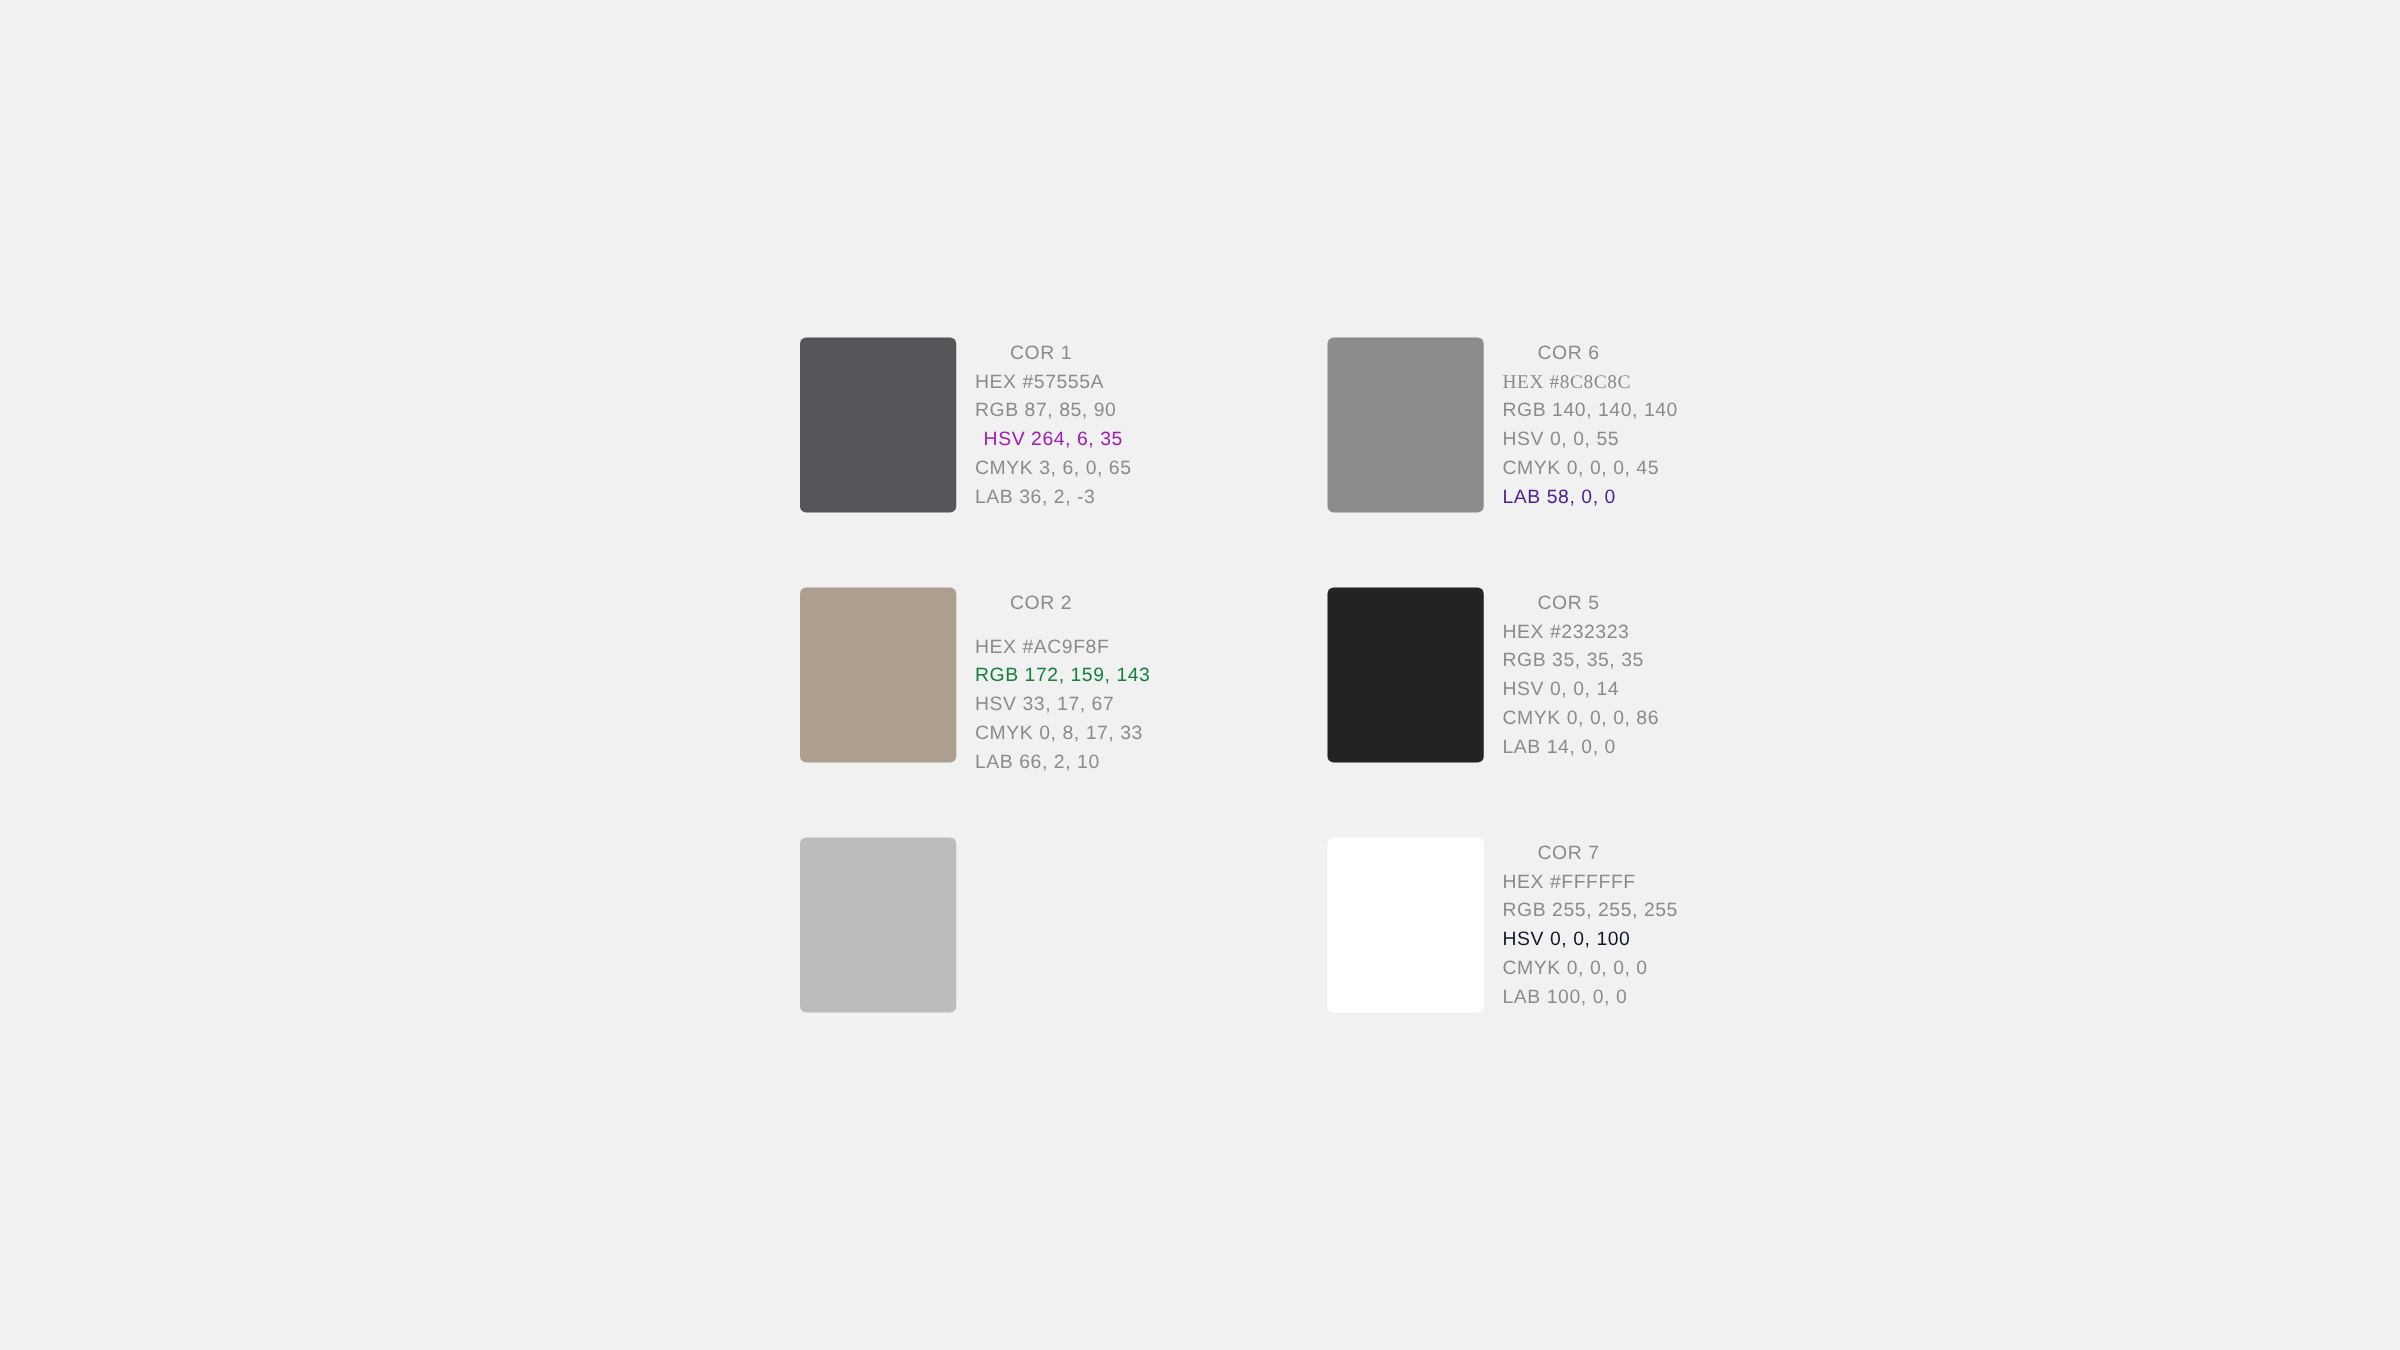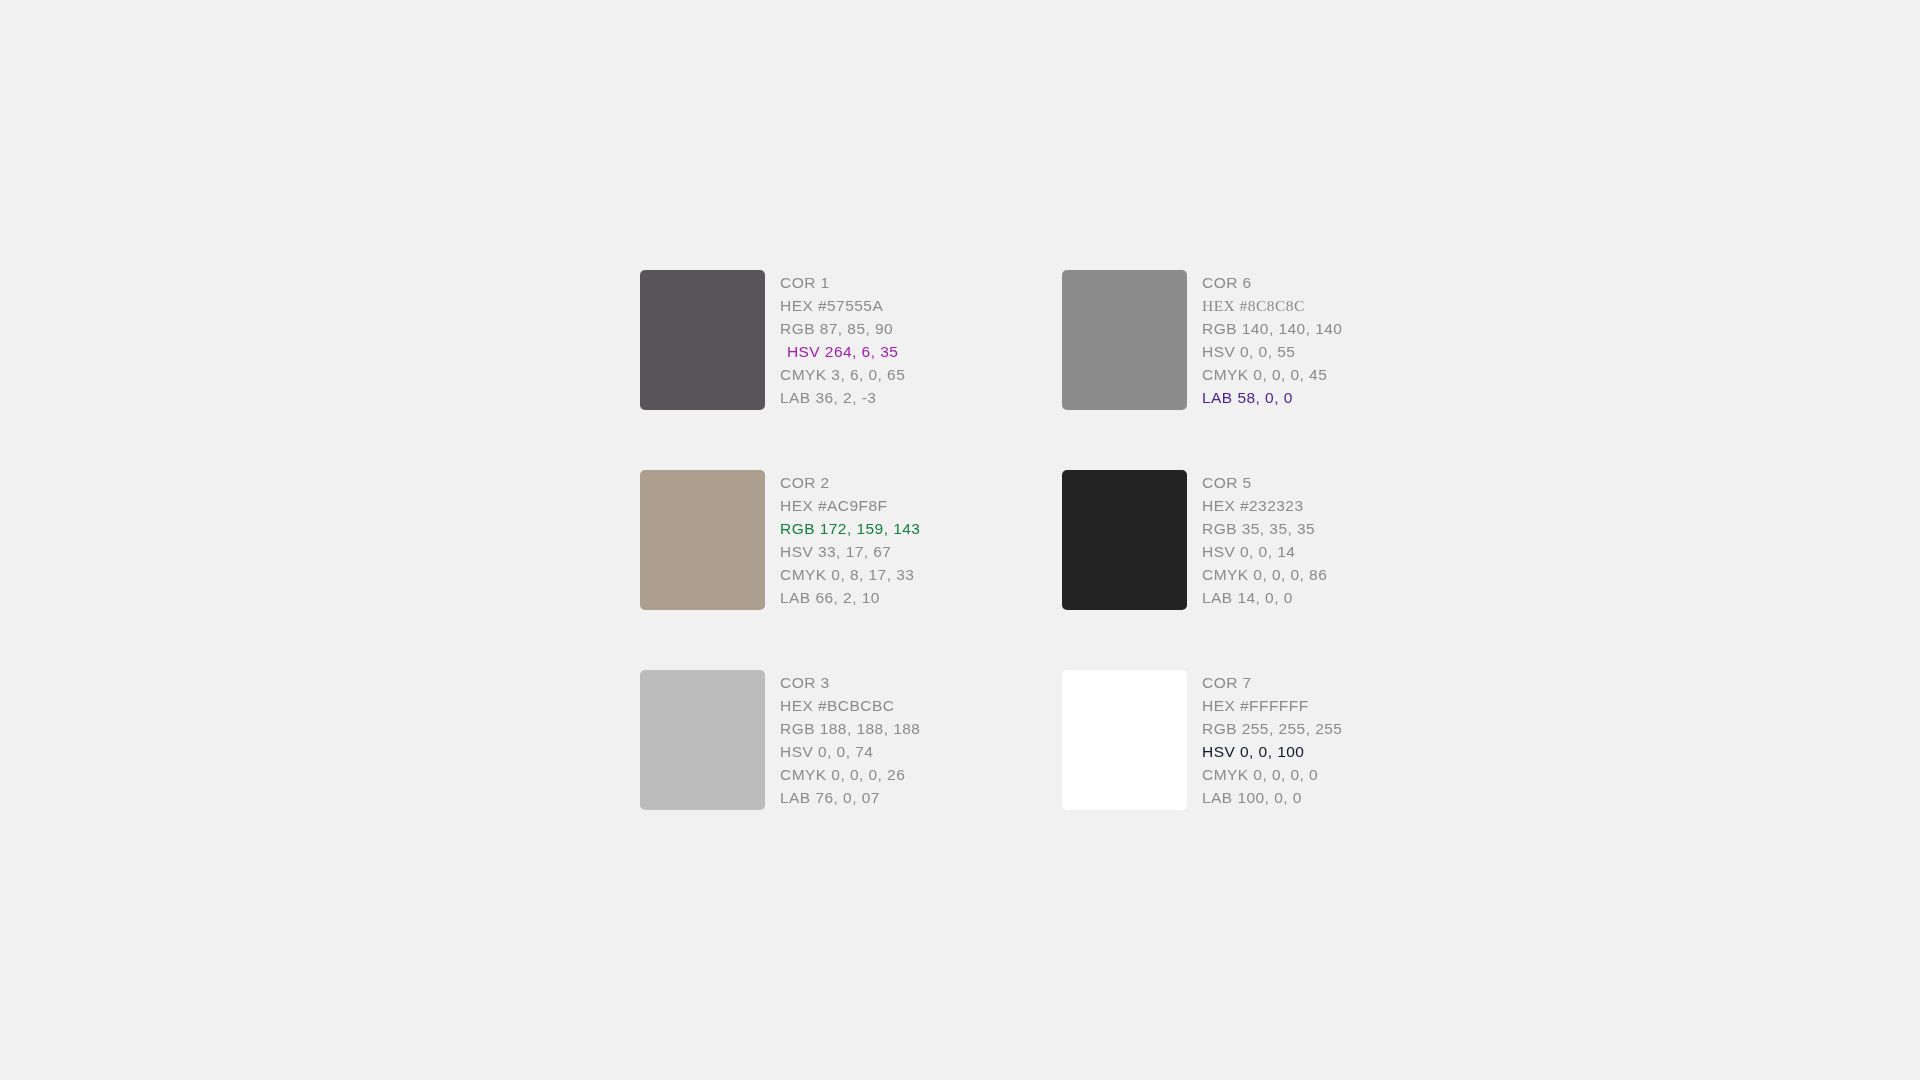--- a/index.html
+++ b/index.html
@@ -66,6 +66,7 @@
 
   .swatch-name {
     color: #8b8b8b;
+    margin-left: 28px;
   }
 </style>
 </head>

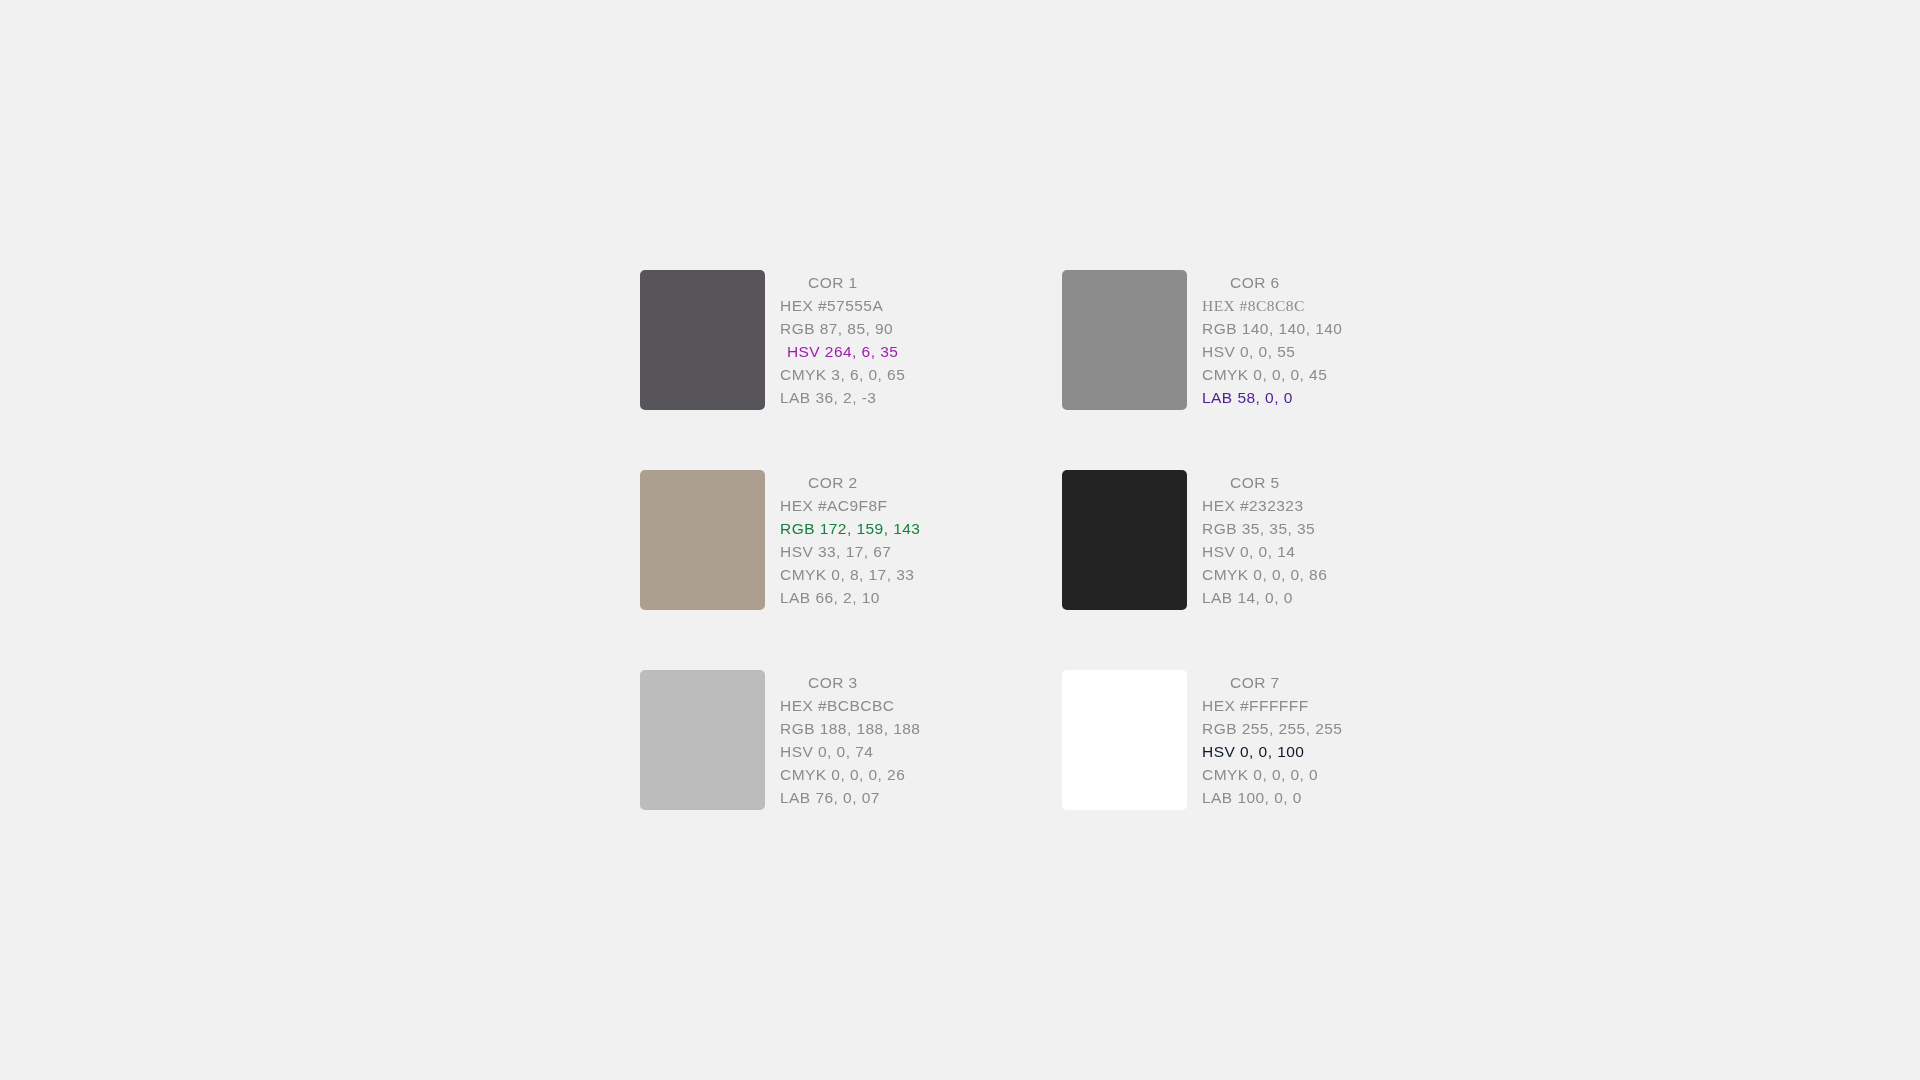--- a/index.html
+++ b/index.html
@@ -104,7 +104,7 @@
       <div class="swatch-chip" style="background-color: rgb(172, 159, 143);"></div>
       <div class="swatch-info">
         <span class="swatch-line swatch-name" style="color: rgb(139, 139, 139);">COR 2</span>
-        <span class="swatch-line" style="color: rgb(139, 139, 139);">HEX #AC9F8F</span>
+        <span class="swatch-line" style="color: rgb(139, 139, 139); margin-top: 12px;">HEX #AC9F8F</span>
         <span class="swatch-line" style="color: #15803d;">RGB 172, 159, 143</span>
         <span class="swatch-line" style="color: rgb(139, 139, 139);">HSV 33, 17, 67</span>
         <span class="swatch-line" style="color: rgb(139, 139, 139);">CMYK 0, 8, 17, 33</span>

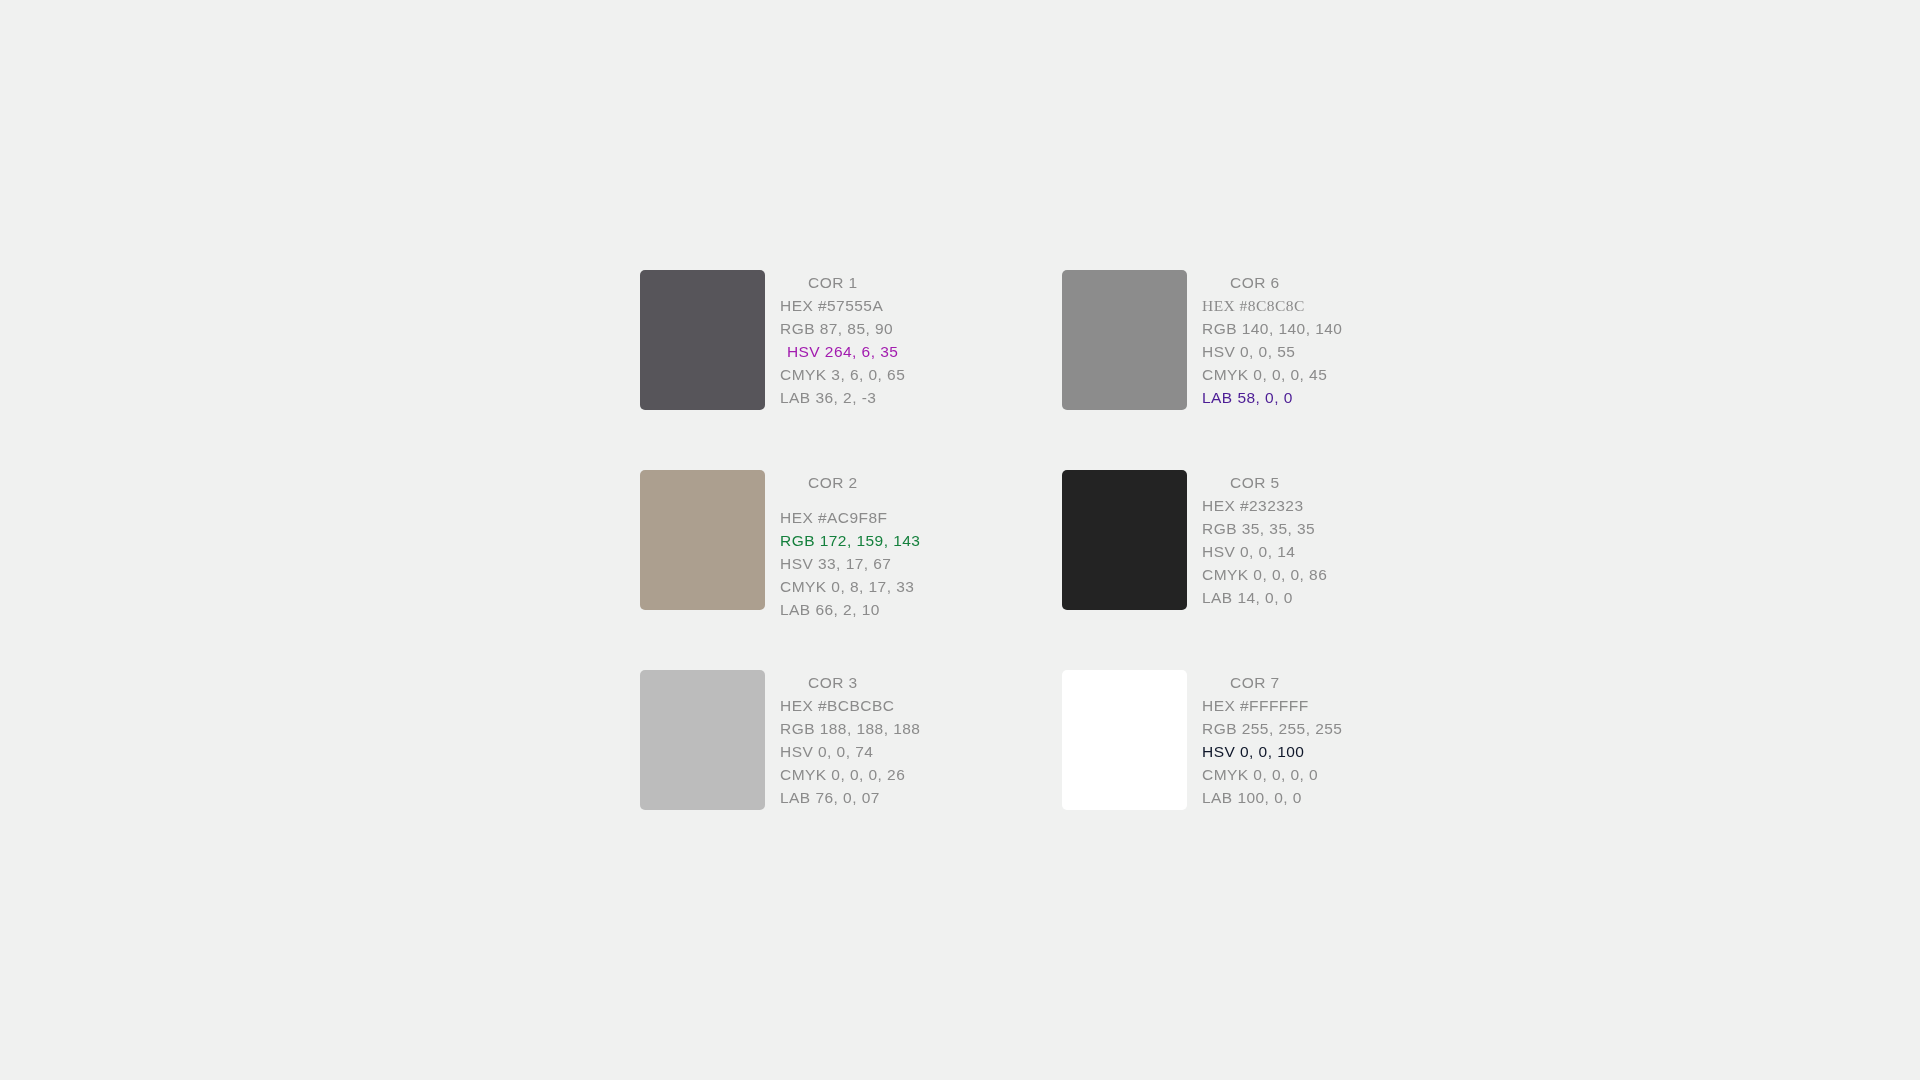--- a/index.html
+++ b/index.html
@@ -126,14 +126,6 @@
 
     <div class="swatch-card">
       <div class="swatch-chip" style="background-color: rgb(188, 188, 188);"></div>
-      <div class="swatch-info">
-        <span class="swatch-line swatch-name" style="color: rgb(139, 139, 139);">COR 3</span>
-        <span class="swatch-line" style="color: rgb(139, 139, 139);">HEX #BCBCBC</span>
-        <span class="swatch-line" style="color: rgb(139, 139, 139);">RGB 188, 188, 188</span>
-        <span class="swatch-line" style="color: rgb(139, 139, 139);">HSV 0, 0, 74</span>
-        <span class="swatch-line" style="color: rgb(139, 139, 139);">CMYK 0, 0, 0, 26</span>
-        <span class="swatch-line" style="color: rgb(139, 139, 139);">LAB 76, 0, 07</span>
-      </div>
     </div>
 
     <div class="swatch-card">

